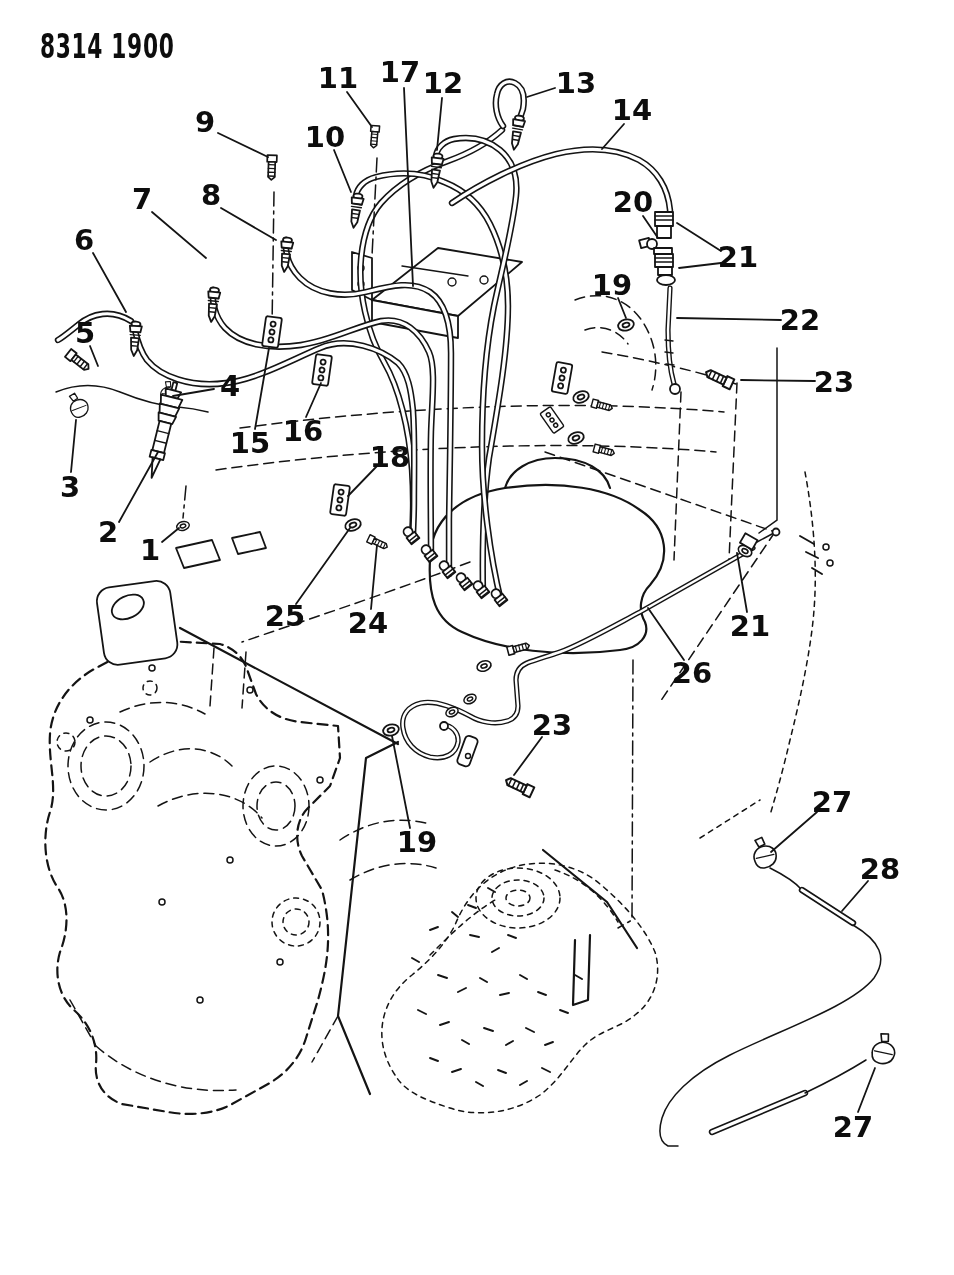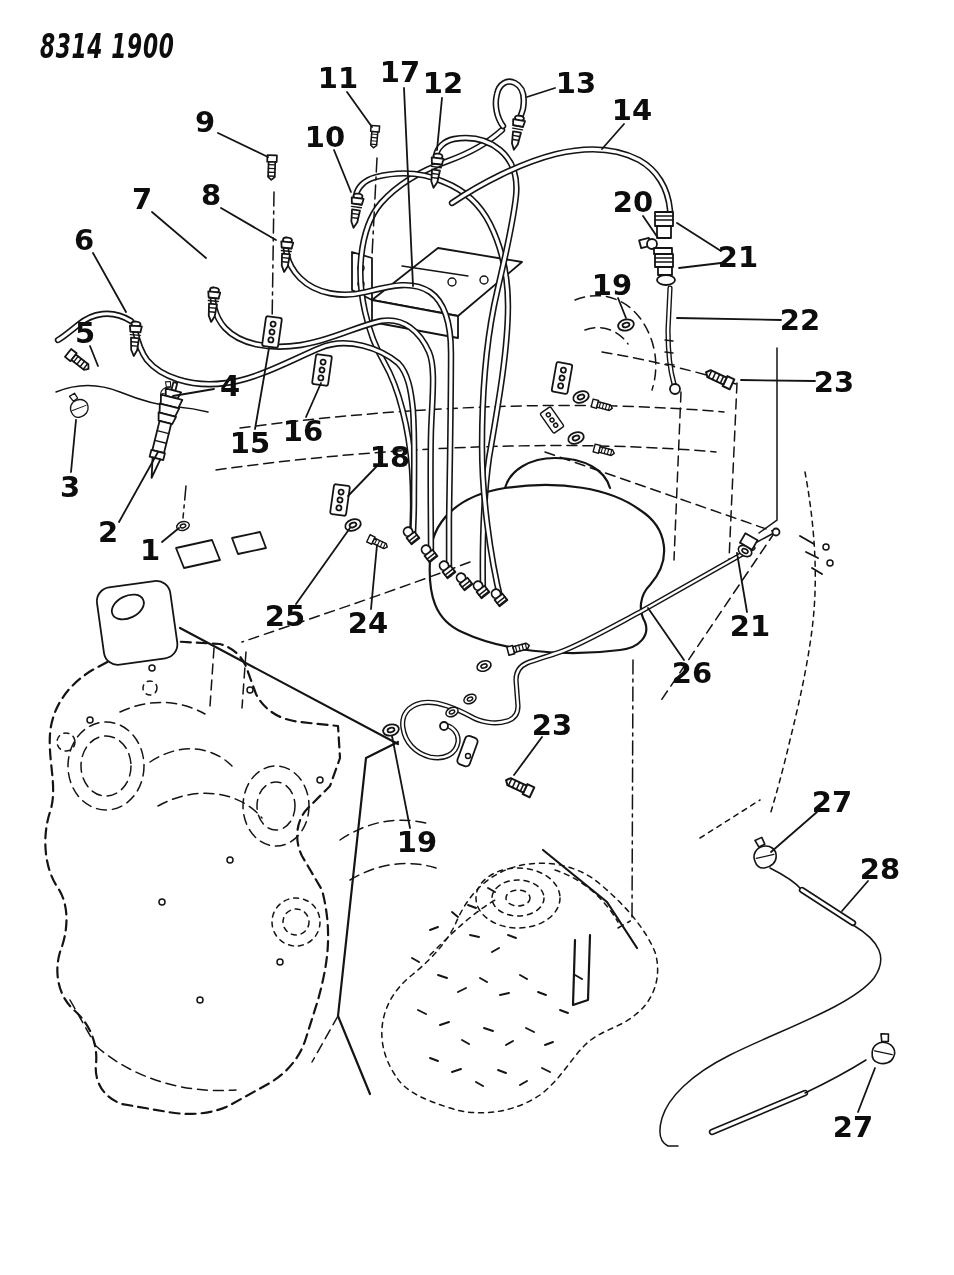--- a/index.html
+++ b/index.html
@@ -6,7 +6,7 @@
   .page{position:relative;width:954px;height:1275px;background:#ffffff;overflow:hidden;
         font-family:"DejaVu Sans", sans-serif;}
   .figure-number{position:absolute;left:40px;top:26px;font-weight:bold;font-size:34px;
-        color:#0d0d0d;white-space:nowrap;font-style:italic;}
+        color:#0d0d0d;white-space:nowrap;}
   .figure-number span{display:inline-block;transform:scaleX(0.64);transform-origin:left center;
         letter-spacing:1px;}
   svg{position:absolute;left:0;top:0;}

